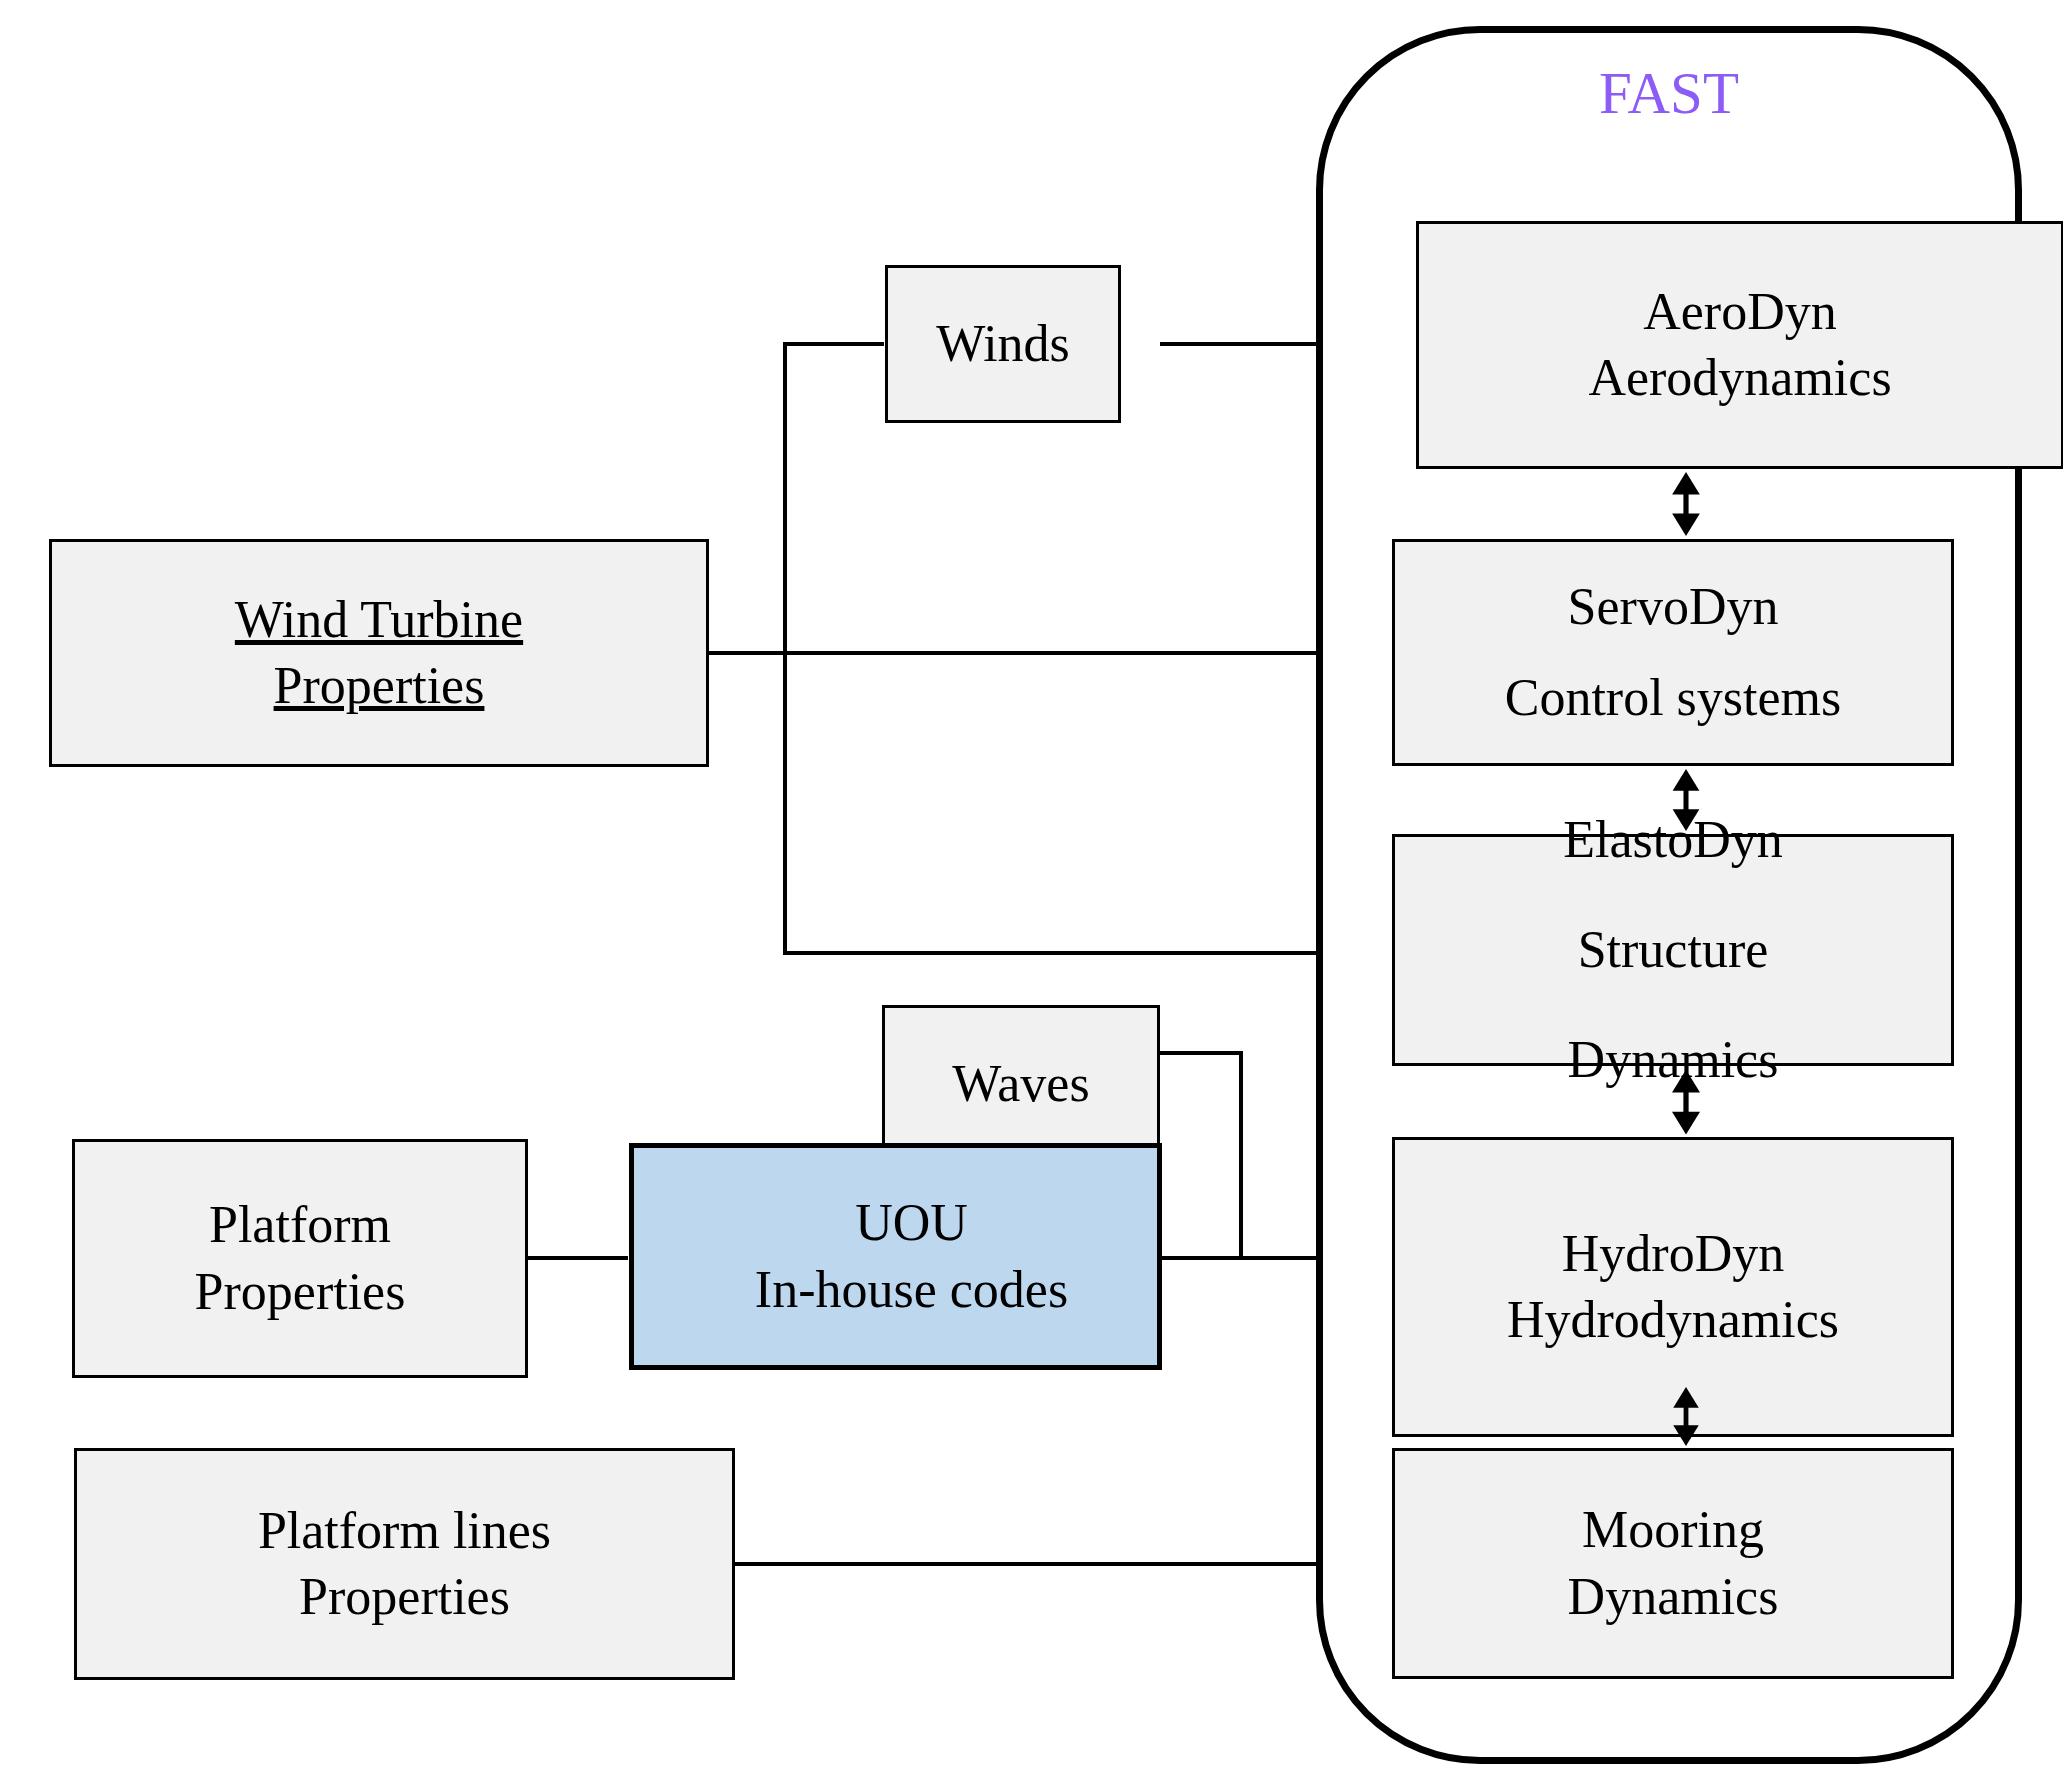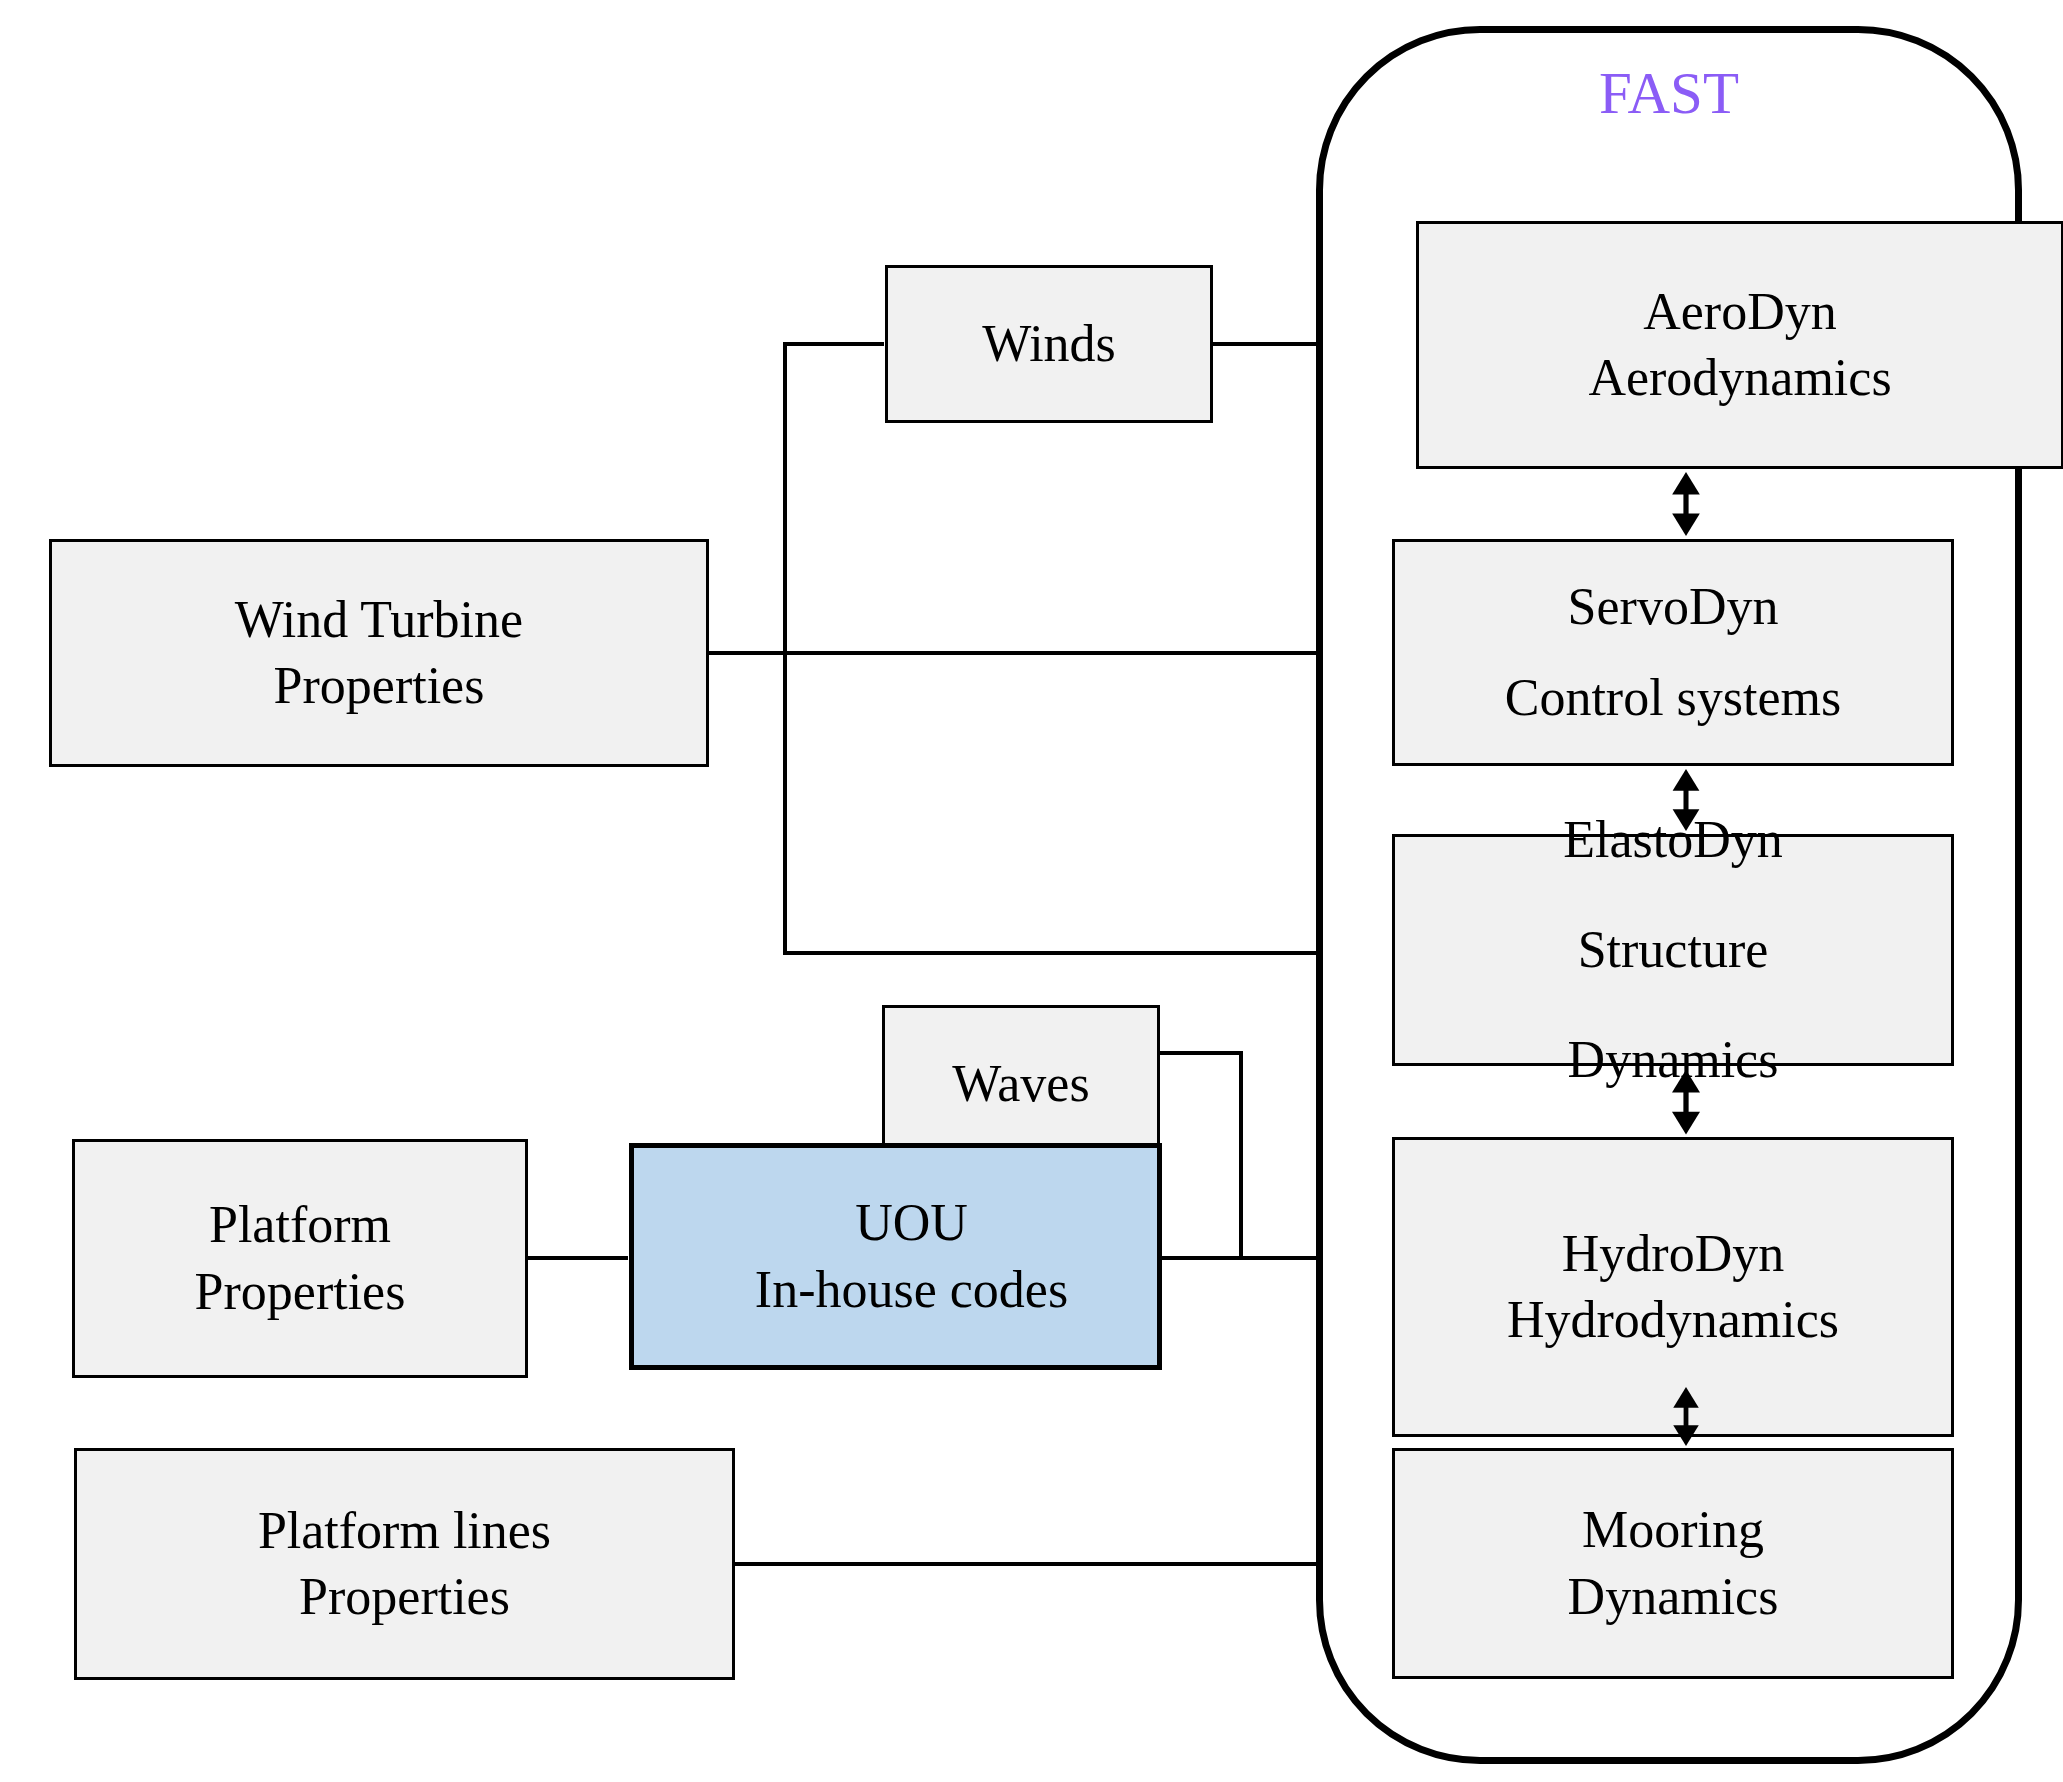--- a/index.html
+++ b/index.html
@@ -141,7 +141,7 @@
     <span class="line">Properties</span>
   </div>
 
-  <div class="box" style="left:885px; top:265px; width:328px; height:158px;">
+  <div class="box" style="left:885px; top:265px; width:236px; height:158px;">
     <span class="line">Winds</span>
   </div>
   <div class="box" style="left:882px; top:973px; width:278px; height:159px;margin-top:32px;">

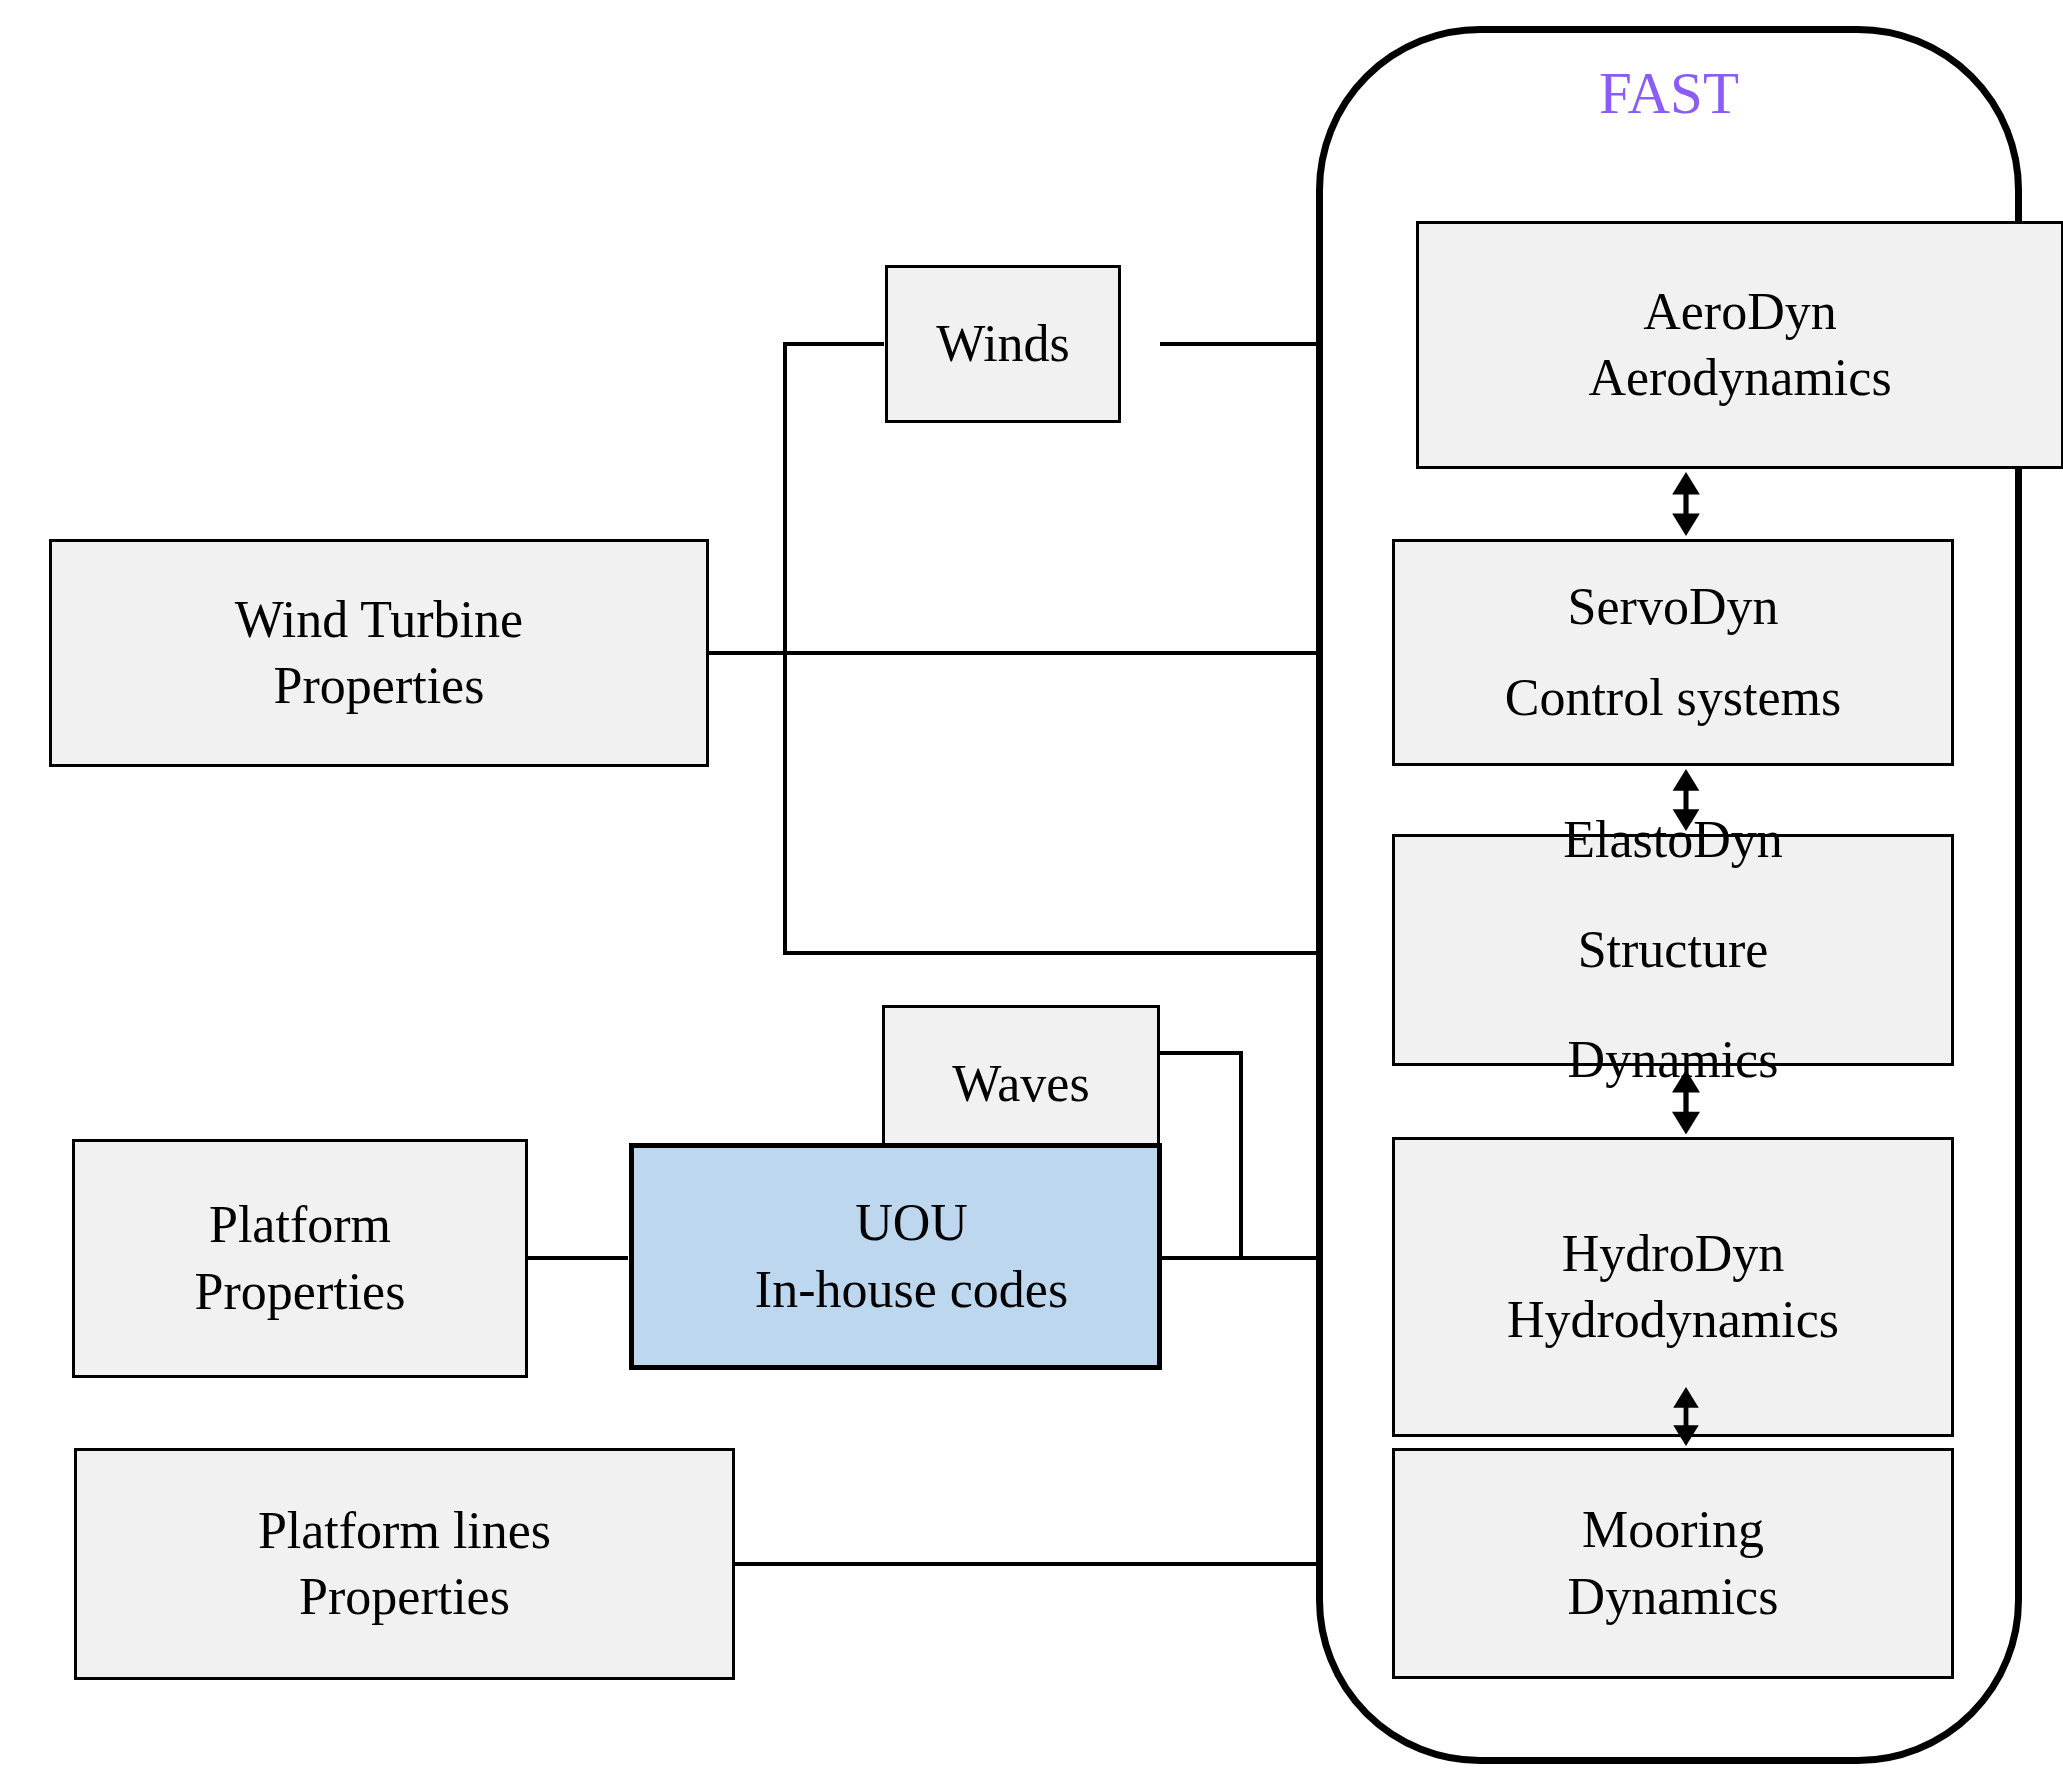--- a/index.html
+++ b/index.html
@@ -128,7 +128,7 @@
     <polygon points="24,74 40,48 8,48" fill="#000"></polygon>
   </svg>
 
-  <div class="box" style="left:49px; top:539px; width:660px; height:228px;">
+  <div class="box" style="left:49px; top:539px; width:660px; height:228px;text-decoration:underline;">
     <span class="line">Wind Turbine</span>
     <span class="line">Properties</span>
   </div>

